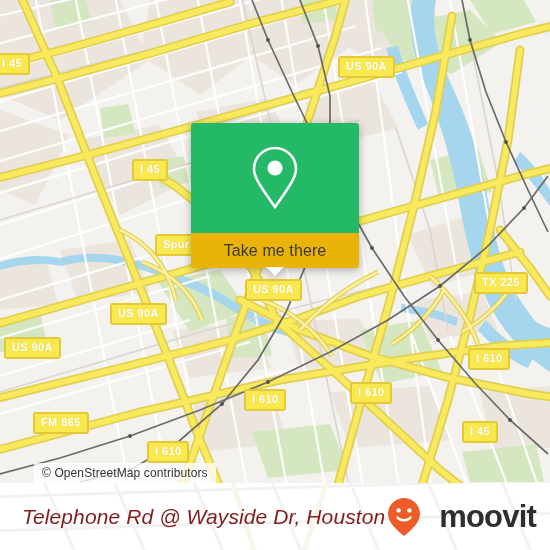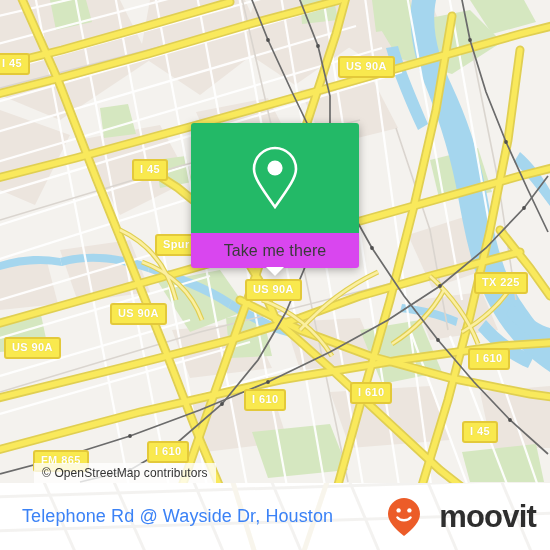--- a/index.html
+++ b/index.html
@@ -66,7 +66,7 @@
   }
   #callout-white {
     height: 35px;
-    background: #d946ef;
+    background: #eab308;
     border-radius: 0 0 3px 3px;
     display: flex; align-items: center; justify-content: center;
     position: relative;

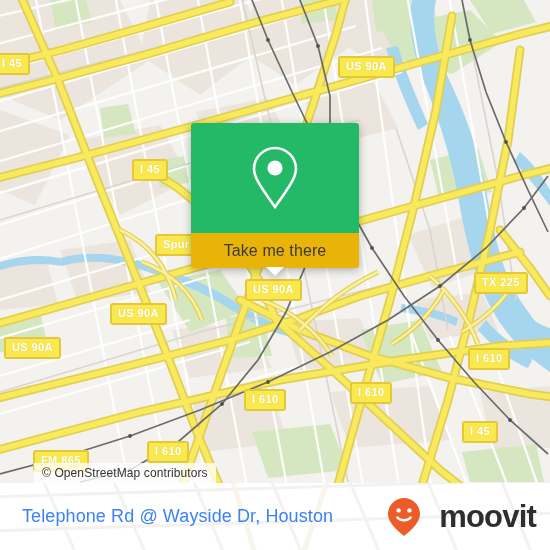--- a/index.html
+++ b/index.html
@@ -323,7 +323,7 @@
     <div class="shield" style="left:350px; top:382px;">I 610</div>
     <div class="shield" style="left:244px; top:389px;">I 610</div>
     <div class="shield" style="left:462px; top:421px;">I 45</div>
-    <div class="shield" style="left:33px;  top:450px;">FM 865</div>
+    <div class="shield" style="left:33px;  top:412px;">FM 865</div>
     <div class="shield" style="left:147px; top:441px;">I 610</div>
 
     <div id="attribution">© OpenStreetMap contributors</div>

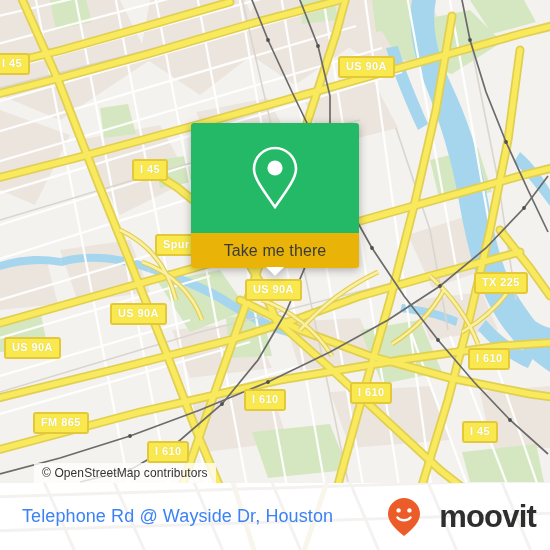--- a/index.html
+++ b/index.html
@@ -102,10 +102,11 @@
   #footer-title {
     position: relative;
     margin-left: 22px;
-    font-size: 18px;
-    color: #3b82f6;
+    font-size: 21px;
+    color: #7f1d1d;
     letter-spacing: 0.1px;
     z-index: 2;
+    font-style: italic;
   }
   #brand {
     position: absolute; right: 14px; top: 50%;

